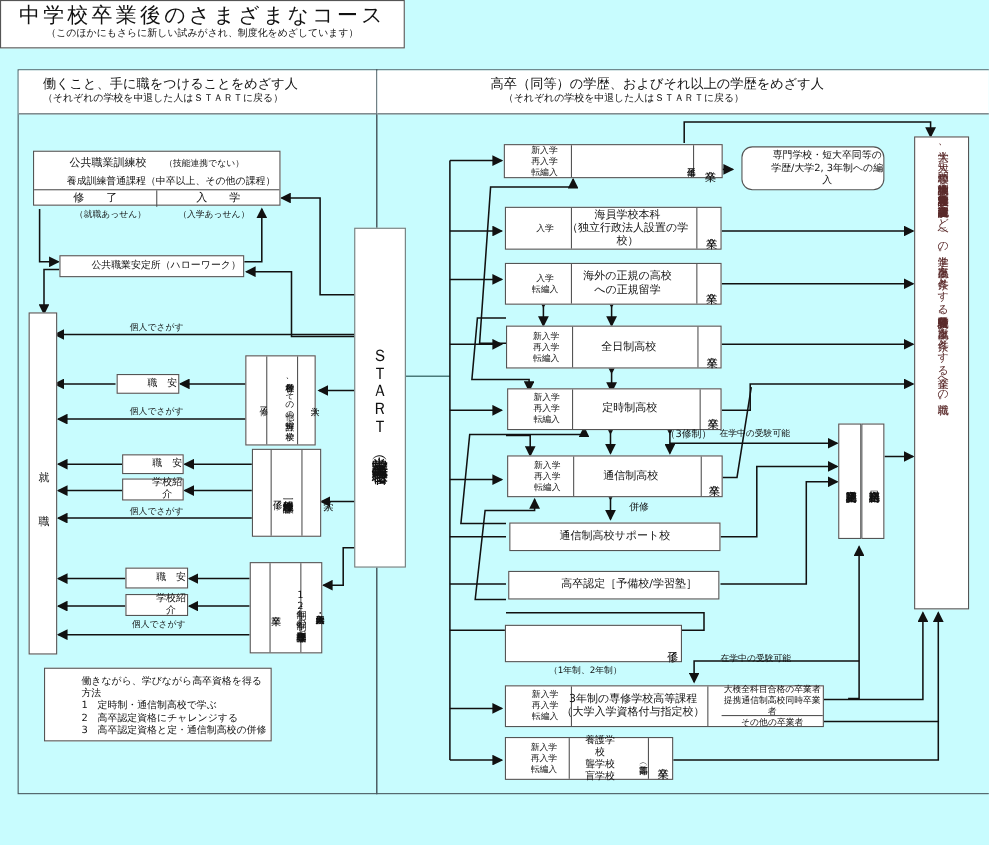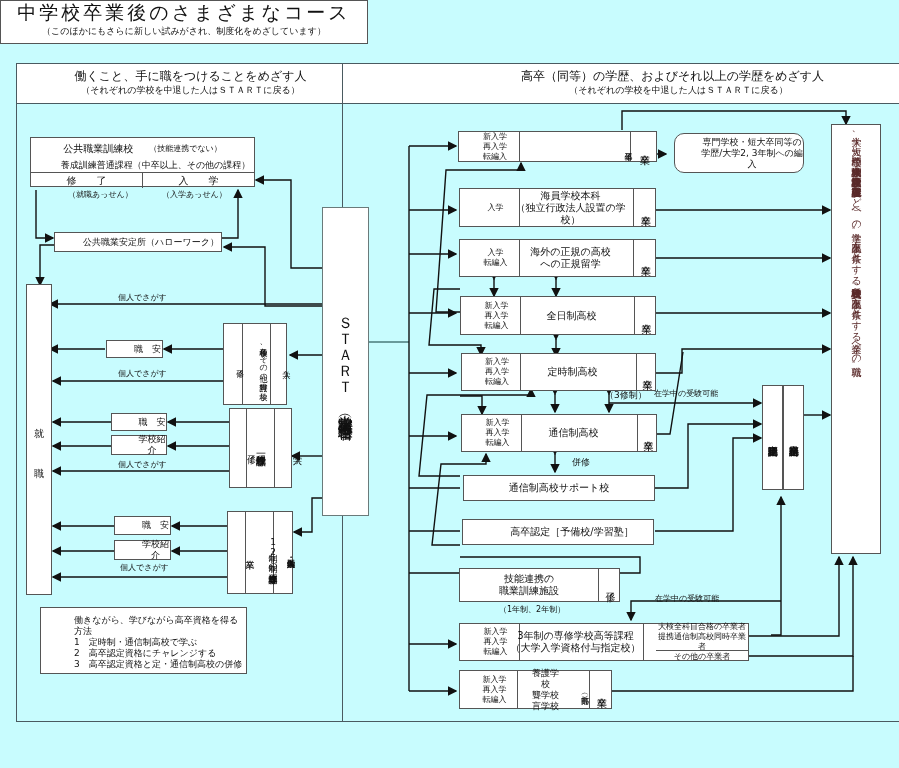--- a/index.html
+++ b/index.html
@@ -7,7 +7,7 @@
        font-family:"DejaVu Sans",sans-serif;color:#111;}
   .box{position:absolute;box-sizing:border-box;background:#fff;border:1px solid #555;}
   .title-box{left:215px;top:10px;width:366px;height:42px;border:1px solid #555;background:#fff;text-align:center;}
-  .title-main{font-size:19px;letter-spacing:3px;line-height:22px;margin-top:2px;font-family:Liberation Mono, monospace;}
+  .title-main{font-size:19px;letter-spacing:3px;line-height:22px;margin-top:2px;}
   .title-sub{font-size:9px;line-height:12px;}
   .panel{position:absolute;border:1px solid #4a5a60;box-sizing:border-box;}
   .panel-head{position:absolute;background:#fff;box-sizing:border-box;border-bottom:1px solid #4a5a60;text-align:center;}

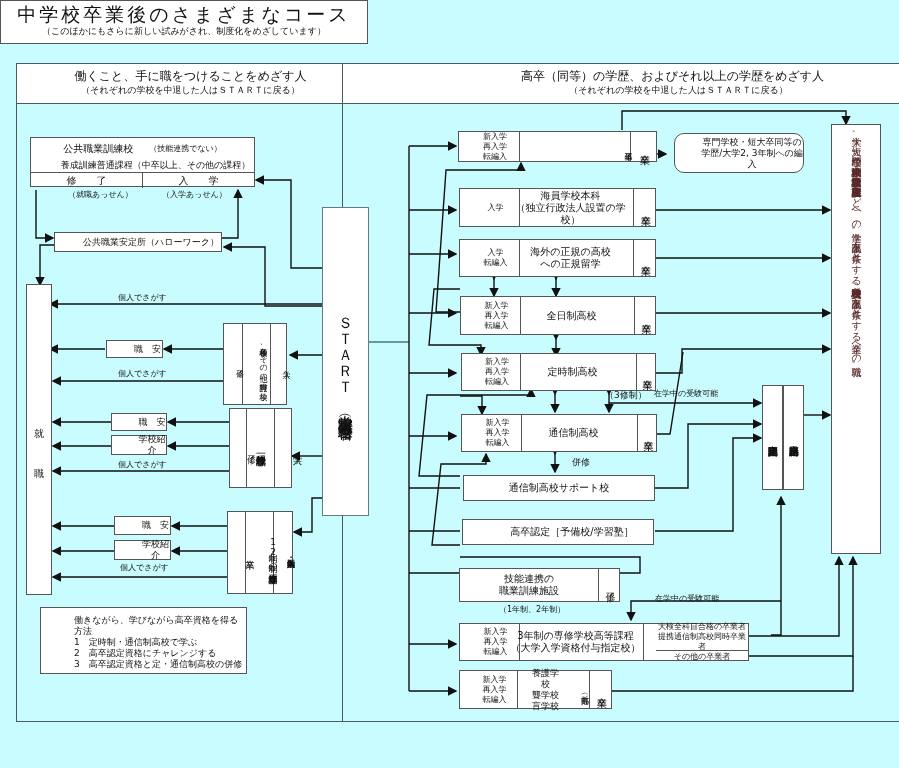--- a/index.html
+++ b/index.html
@@ -10,7 +10,7 @@
   .title-main{font-size:19px;letter-spacing:3px;line-height:22px;margin-top:2px;}
   .title-sub{font-size:9px;line-height:12px;}
   .panel{position:absolute;border:1px solid #4a5a60;box-sizing:border-box;}
-  .panel-head{position:absolute;background:#fff;box-sizing:border-box;border-bottom:1px solid #4a5a60;text-align:center;}
+  .panel-head{position:absolute;background:#fff;box-sizing:border-box;border-bottom:1px solid #4a5a60;}
   .hd-main{font-size:12px;line-height:16px;}
   .hd-sub{font-size:9px;line-height:12px;}
   .t9{font-size:9px;line-height:11px;padding-left:26px;}

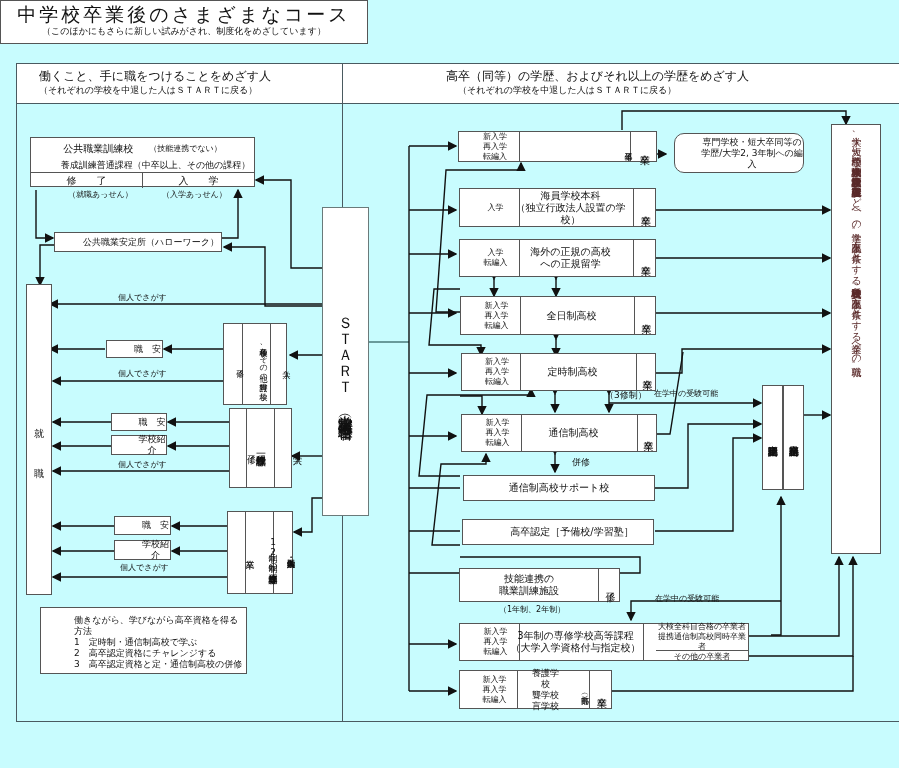--- a/index.html
+++ b/index.html
@@ -272,8 +272,6 @@
 <div class="box t10 center" style="left:462px;top:519px;width:192px;height:26px;padding-left:28px;">高卒認定［予備校/学習塾］</div>
 
 <div class="box" style="left:459px;top:568px;width:161px;height:34px;">
-  <div class="cell t10 pre" style="left:0;width:139px;">技能連携の
-職業訓練施設</div>
   <div class="cell" style="left:139px;width:22px;border-right:none;">
       <span class="vt t10">修了</span>
     </div>

